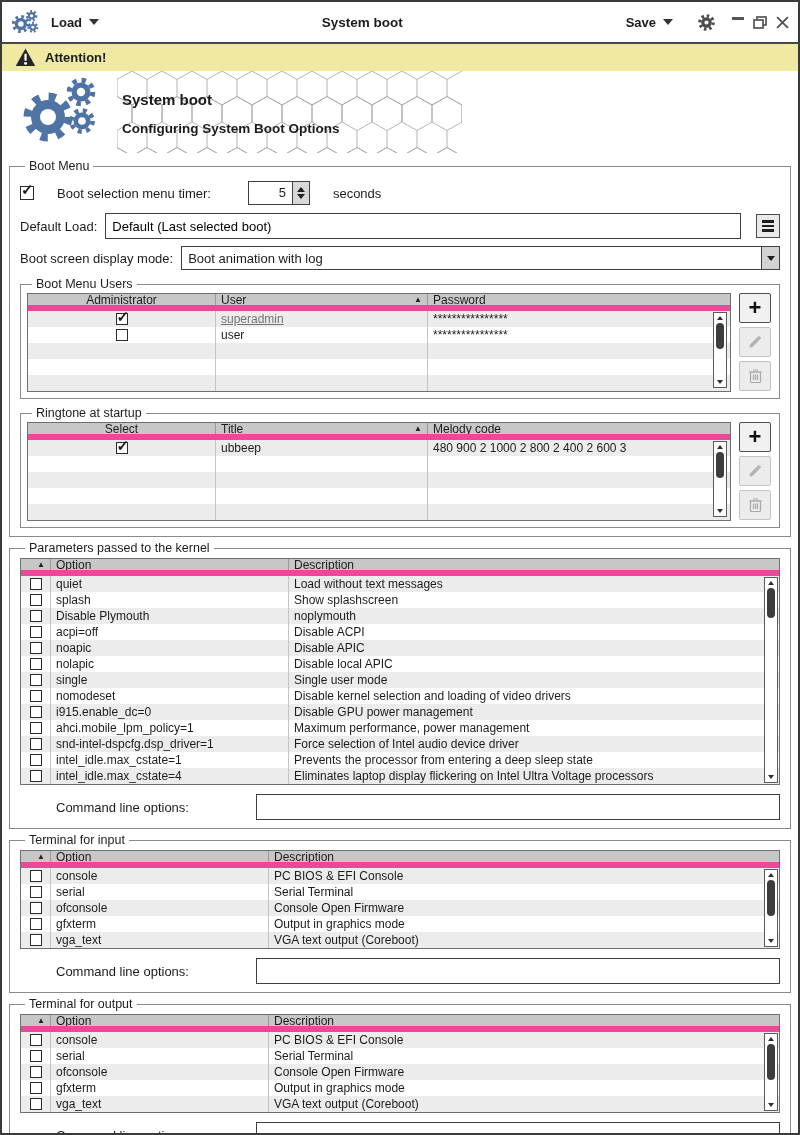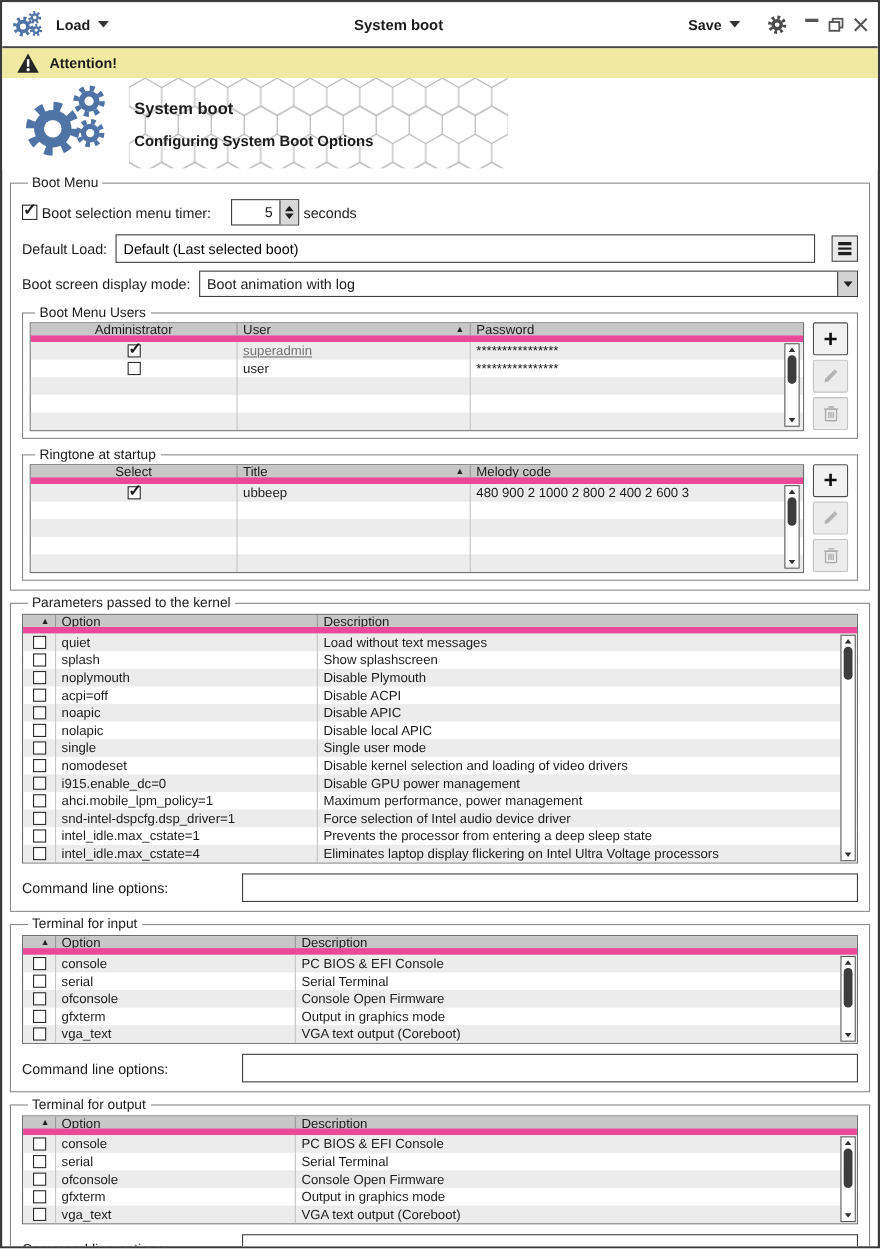--- a/index.html
+++ b/index.html
@@ -30,7 +30,7 @@
   fieldset.sub{margin:7px 0 0;padding:2px 6px 6px;}
   
   .row{display:flex;align-items:center;font-size:13px;}
-  .timer-row{margin:5px 0 8px;gap:4px;}
+  .timer-row{margin:5px 0 8px;gap:23px;}
   .cb{position:relative;display:inline-block;width:12px;height:12px;border:1.5px solid #2c2c2c;background:#fff;flex:0 0 auto;}
   .cb.big{width:14px;height:14px;}
   .cb.on::after{content:"\2713";position:absolute;left:0;top:-6px;font-size:15px;font-weight:bold;color:#1a1a1a;}

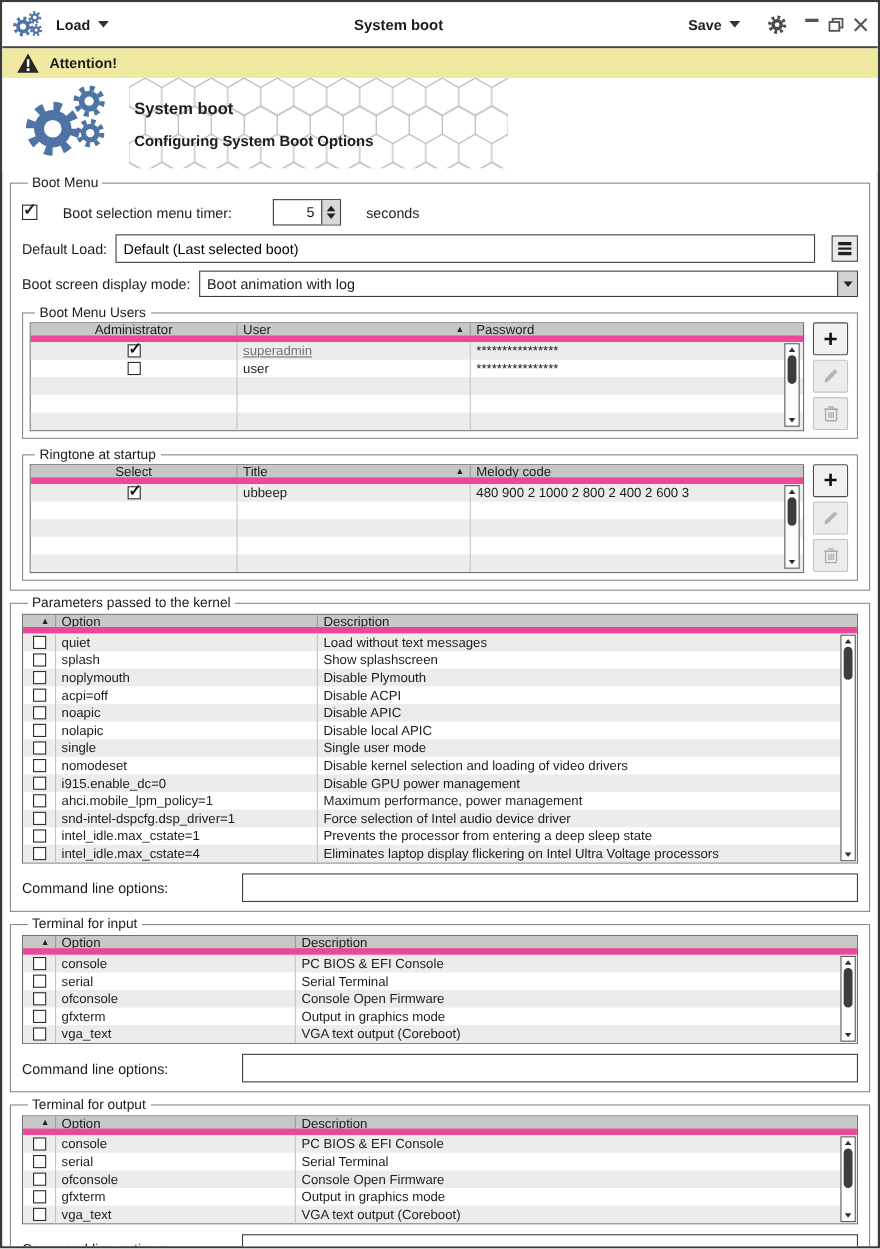--- a/index.html
+++ b/index.html
@@ -405,10 +405,10 @@
               <span class="cb"></span>
             </div>
             <div class="cell">
+              <span>Disable Plymouth</span>
+            </div>
+            <div class="cell">
               <span>noplymouth</span>
-            </div>
-            <div class="cell">
-              <span>Disable Plymouth</span>
             </div>
           </div>
           <div class="trow cols-kern">

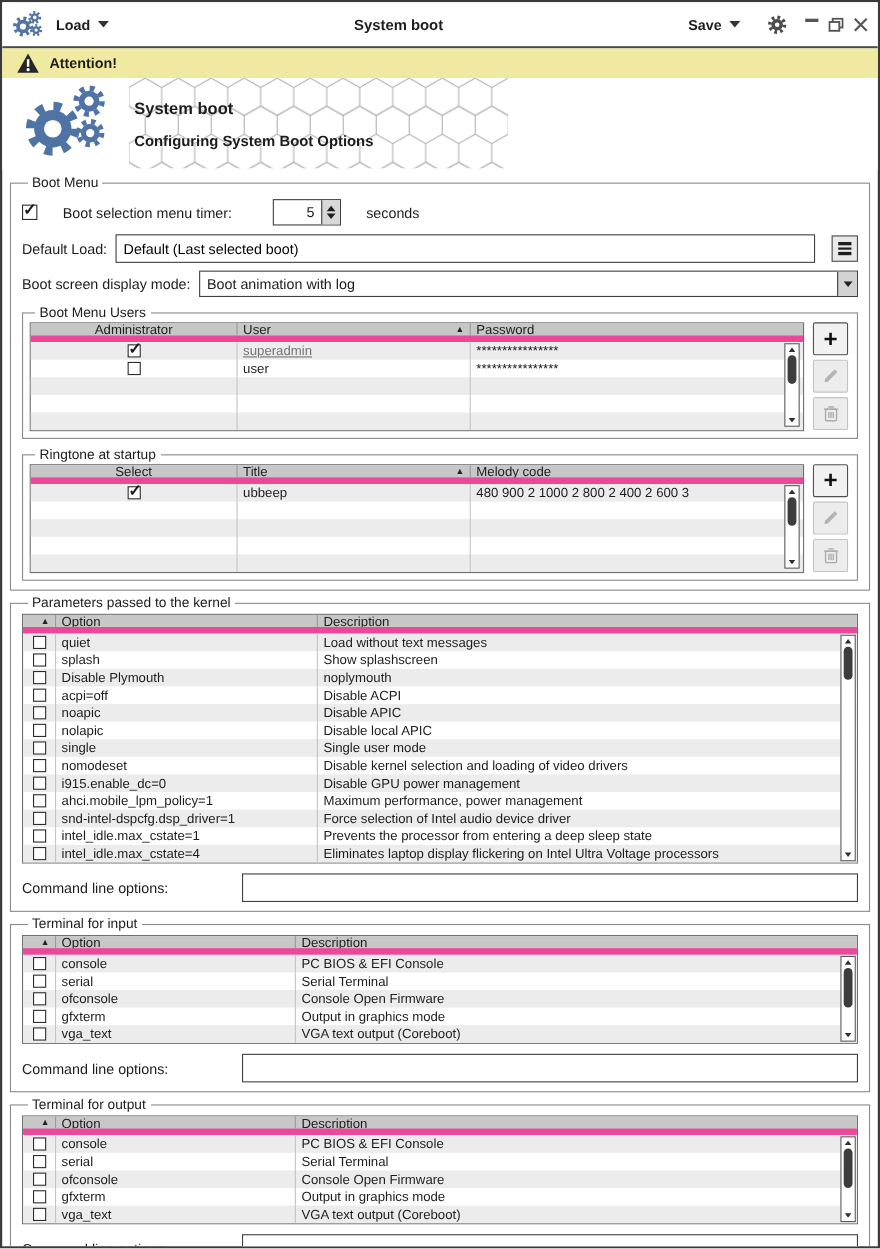--- a/index.html
+++ b/index.html
@@ -83,7 +83,7 @@
   .dbtn{width:32px;height:30px;border:1px solid #c3c3c3;background:#ececec;border-radius:2px;display:flex;align-items:center;justify-content:center;}
   
   .cmd{display:flex;align-items:center;margin-top:9px;font-size:13px;}
-  .cmd .lbl{width:200px;flex:0 0 auto;}
+  .cmd .lbl{width:200px;flex:0 0 auto;margin-left:36px;}
   .cmd input{flex:1;height:25px;}
   .kernel-fs{margin-top:13px;}
   .term-fs{margin-top:9px;}

